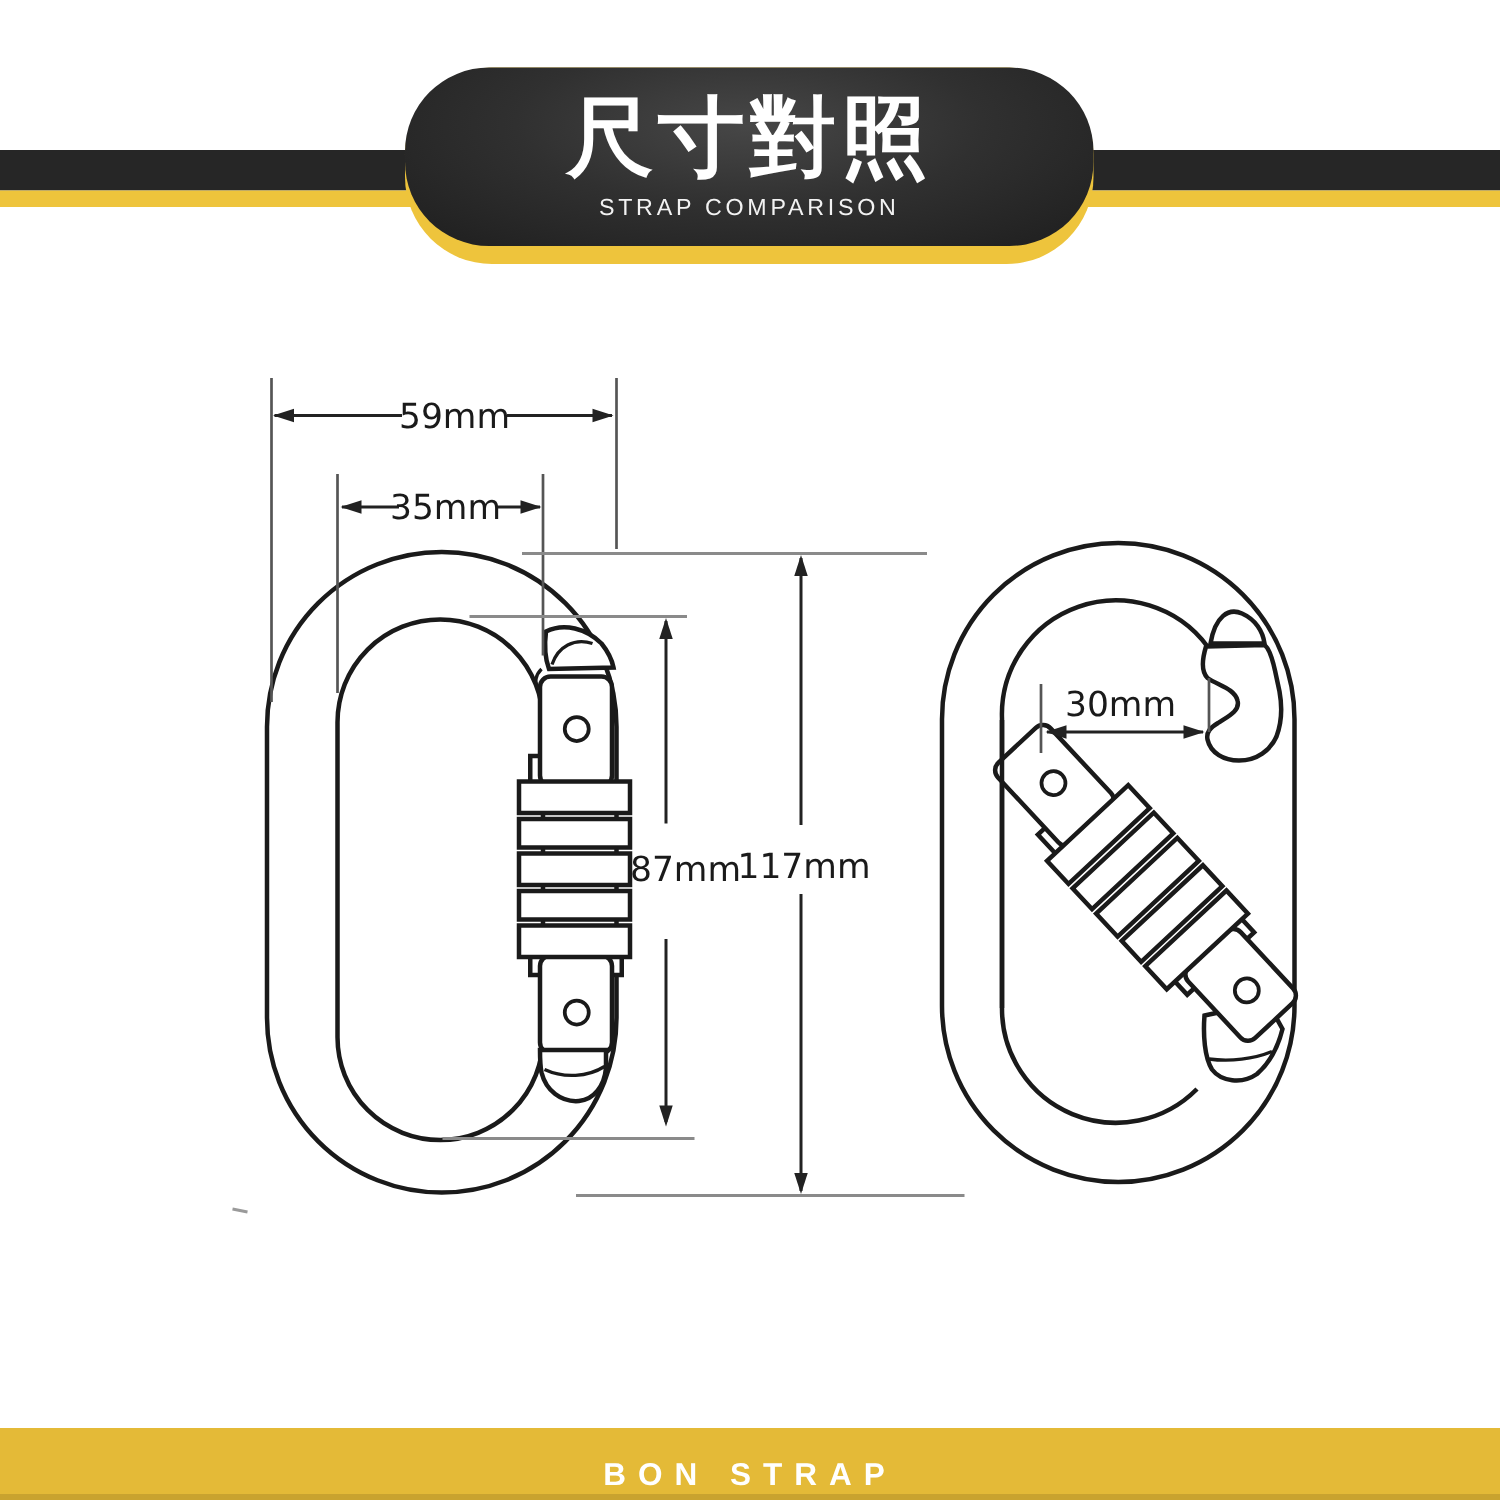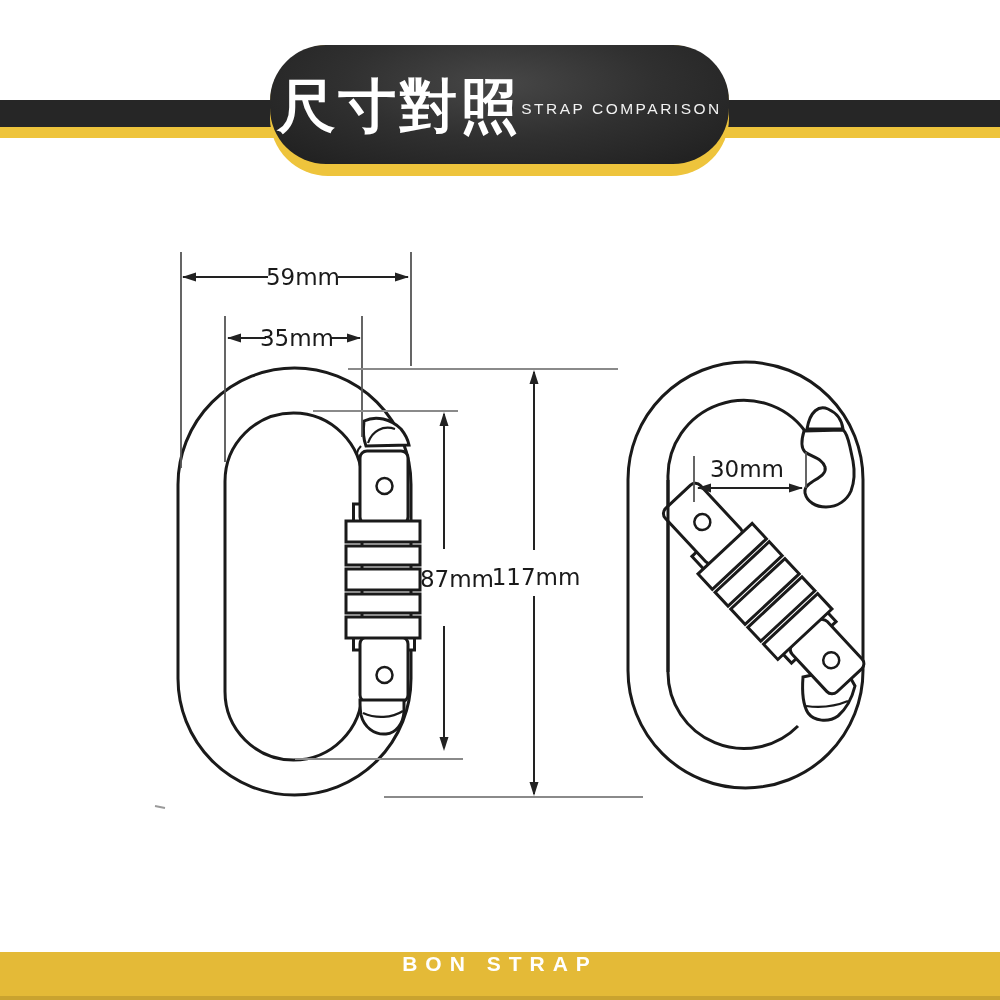--- a/index.html
+++ b/index.html
@@ -13,7 +13,7 @@
               background:#eec43c;border-radius:58px;}
   .plate{position:absolute;left:0;top:0;width:459px;height:119px;border-radius:56px;
          background:radial-gradient(ellipse at 50% 32%, #474747 0%, #303030 48%, #1e1e1e 100%);
-         display:flex;flex-direction:row;align-items:center;justify-content:center;}
+         display:flex;flex-direction:column;align-items:center;justify-content:center;}
   .plate-title{color:#ffffff;font-size:58px;font-weight:bold;letter-spacing:3px;
                line-height:1;margin-top:2px;font-family:"Liberation Sans", sans-serif;}
   .plate-sub{color:#f2f2f2;font-size:15.5px;letter-spacing:2.5px;margin-top:9px;}

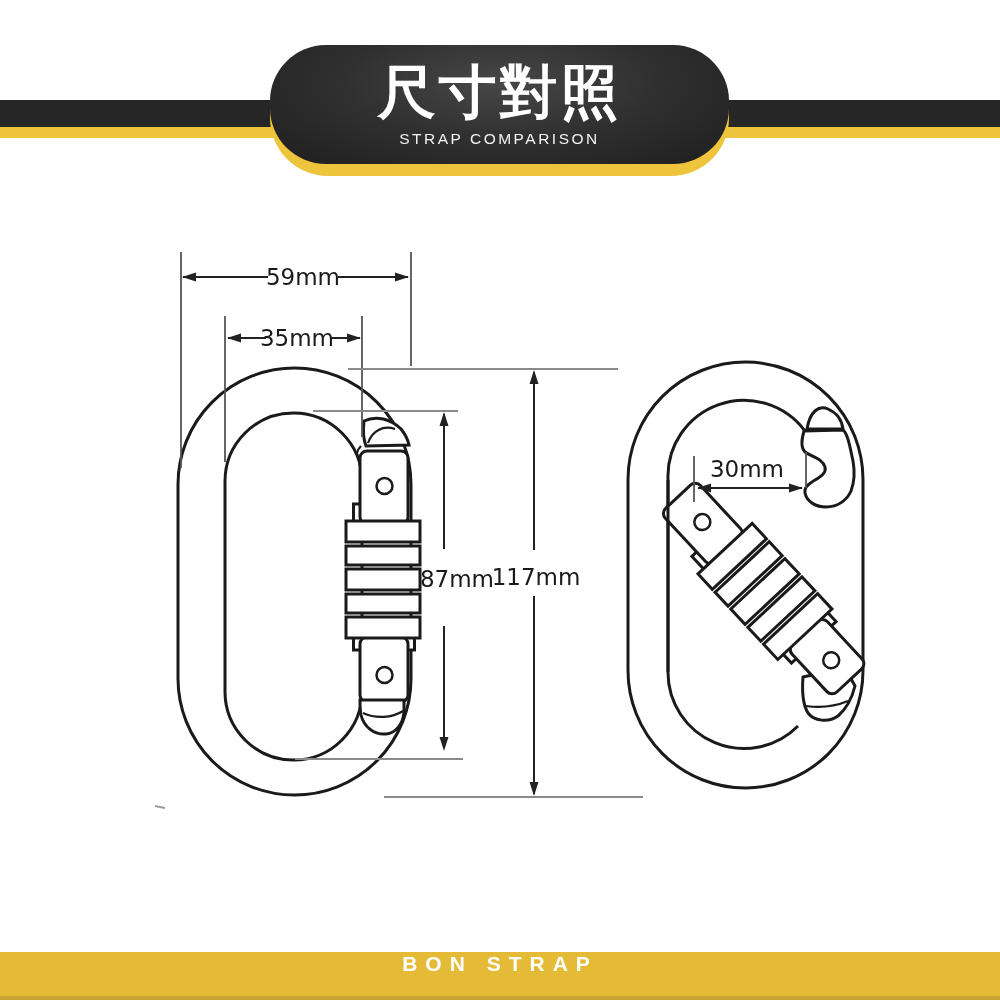--- a/index.html
+++ b/index.html
@@ -31,7 +31,7 @@
   
   .footer{position:absolute;left:0;bottom:0;width:1000px;height:48px;background:#e4ba37;
           border-bottom:4px solid #c9a32f;box-sizing:border-box;
-          display:flex;align-items:flex-start;justify-content:center;}
+          display:flex;align-items:flex-end;justify-content:center;}
   .brand{color:#ffffff;font-size:21px;font-weight:bold;letter-spacing:8px;}
 </style>
 </head>

